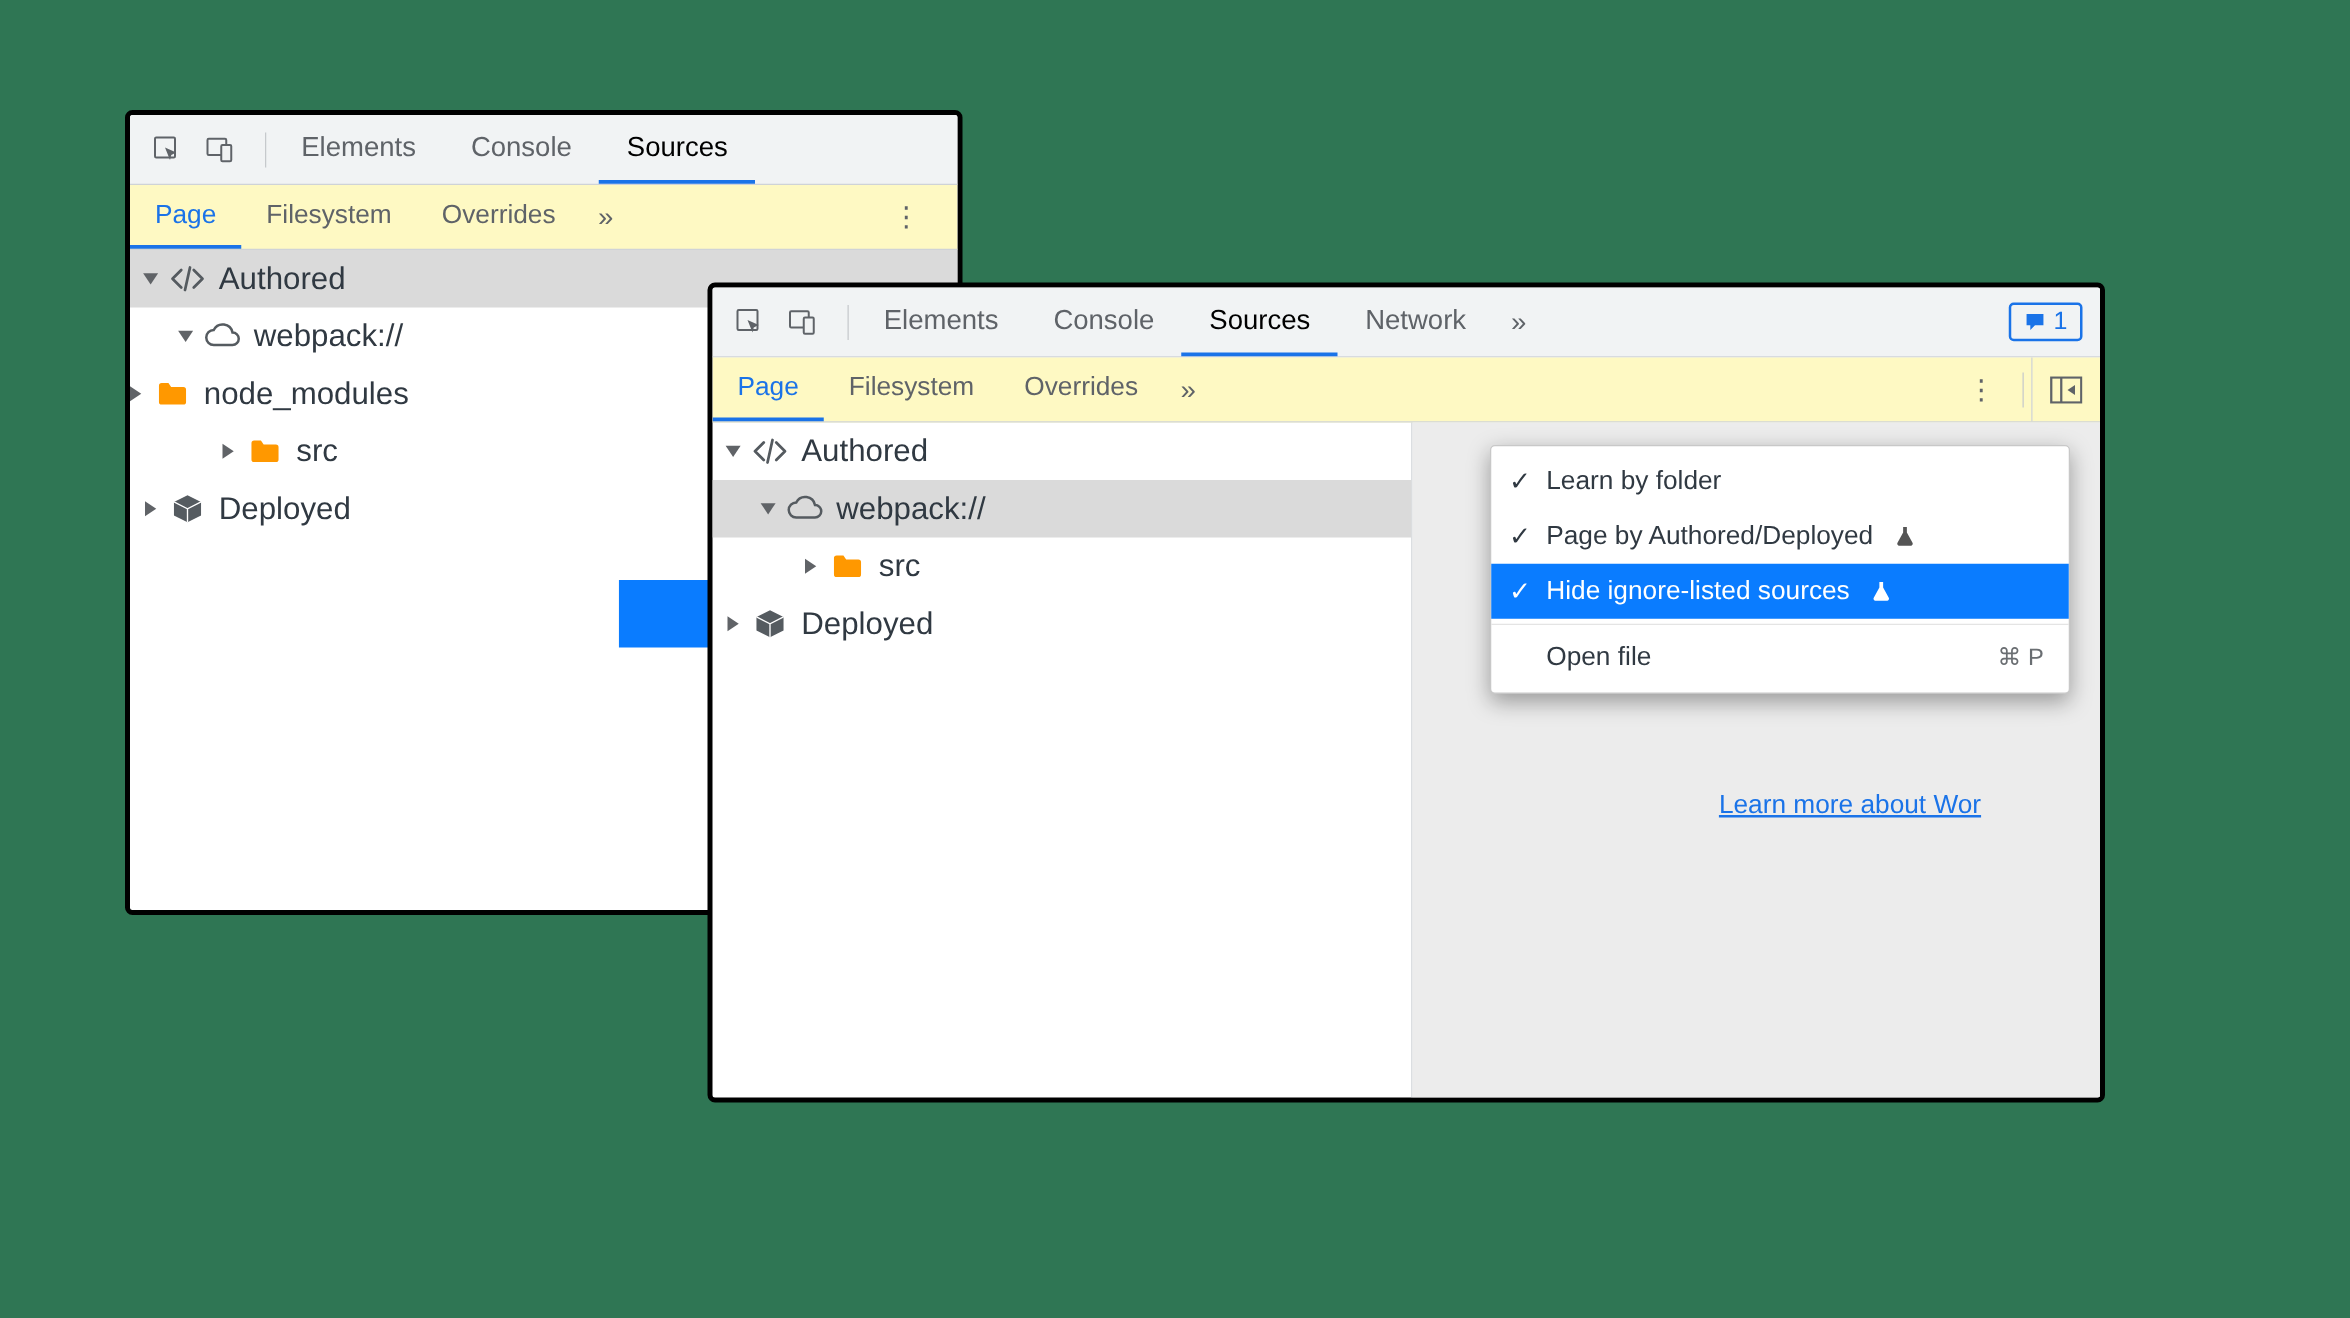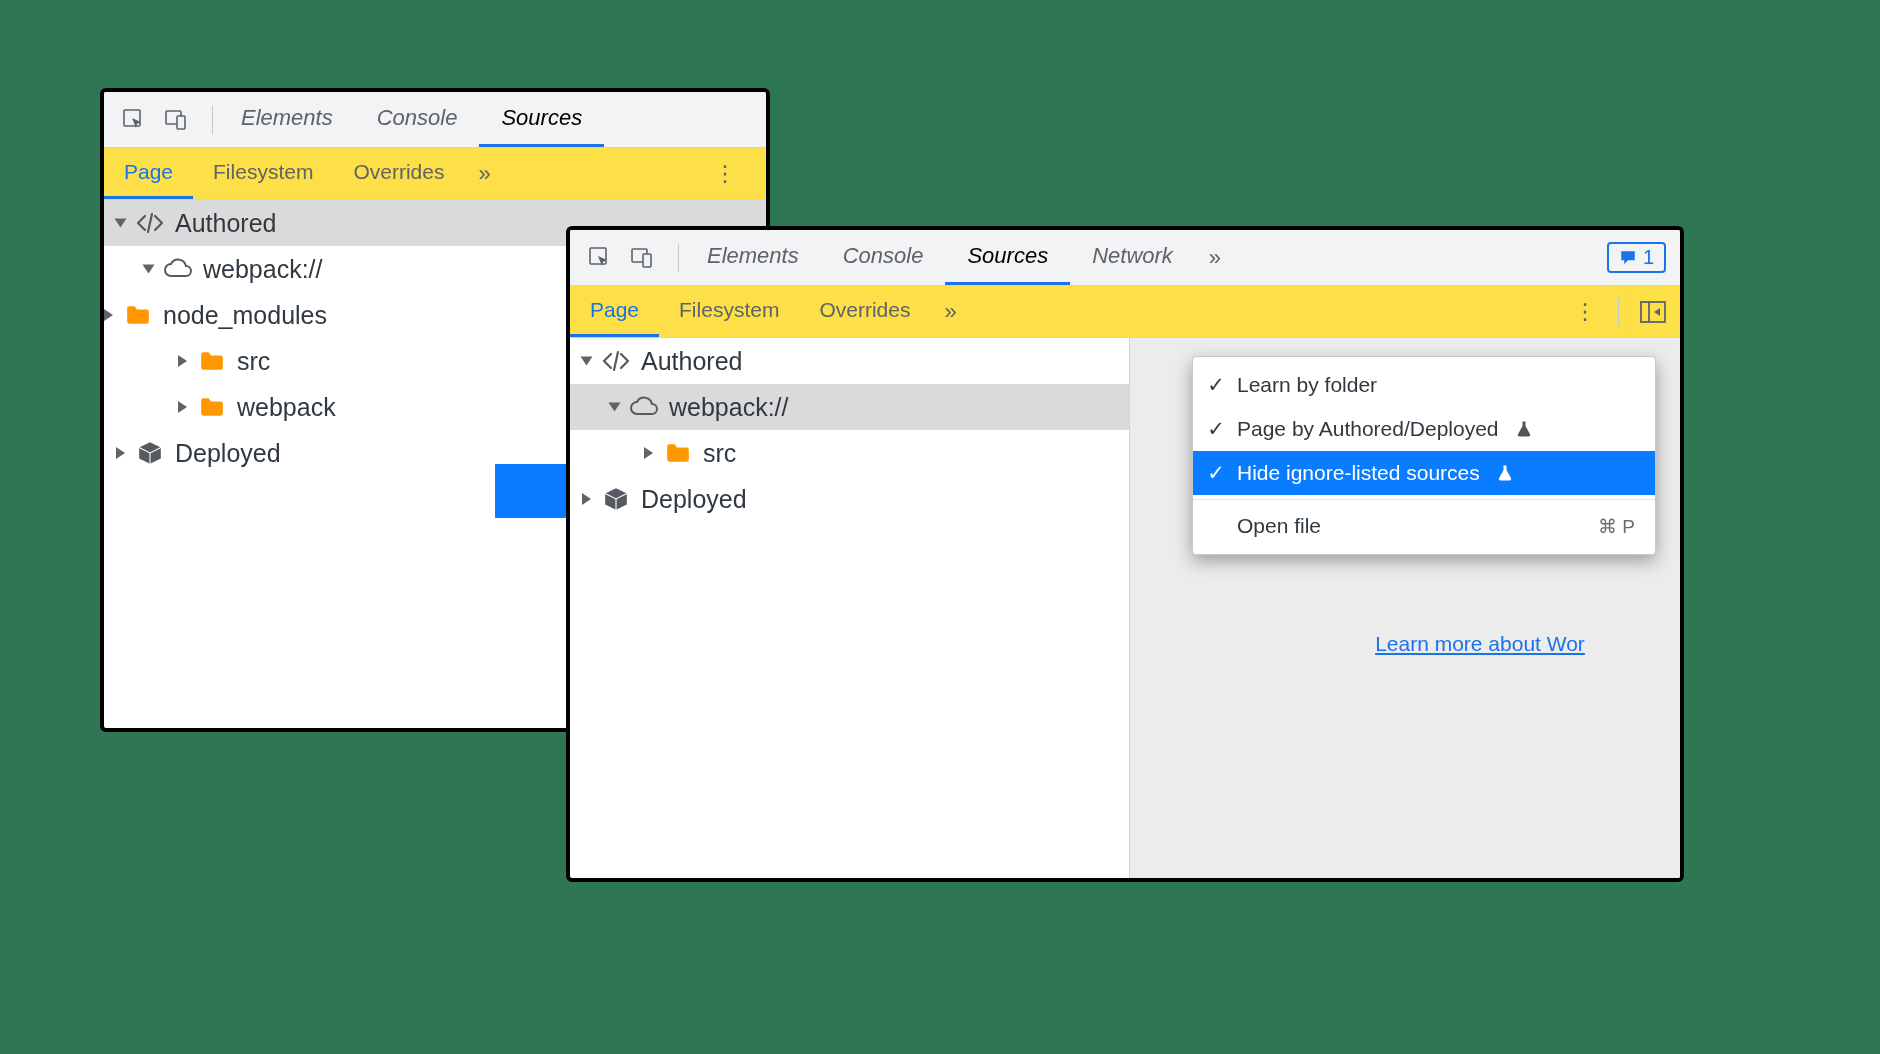--- a/index.html
+++ b/index.html
@@ -38,7 +38,7 @@
   .vdiv {
     width: 1px; height: 28px; background: #c6c9cc; margin: 0 6px;
   }
-  .tb-tabs { display: flex; align-items: stretch; height: 100%; font-style: italic; }
+  .tb-tabs { display: flex; align-items: stretch; height: 100%; }
   .tb-tab {
     display: flex; align-items: center; padding: 0 22px;
     color: #5f6368; cursor: pointer;

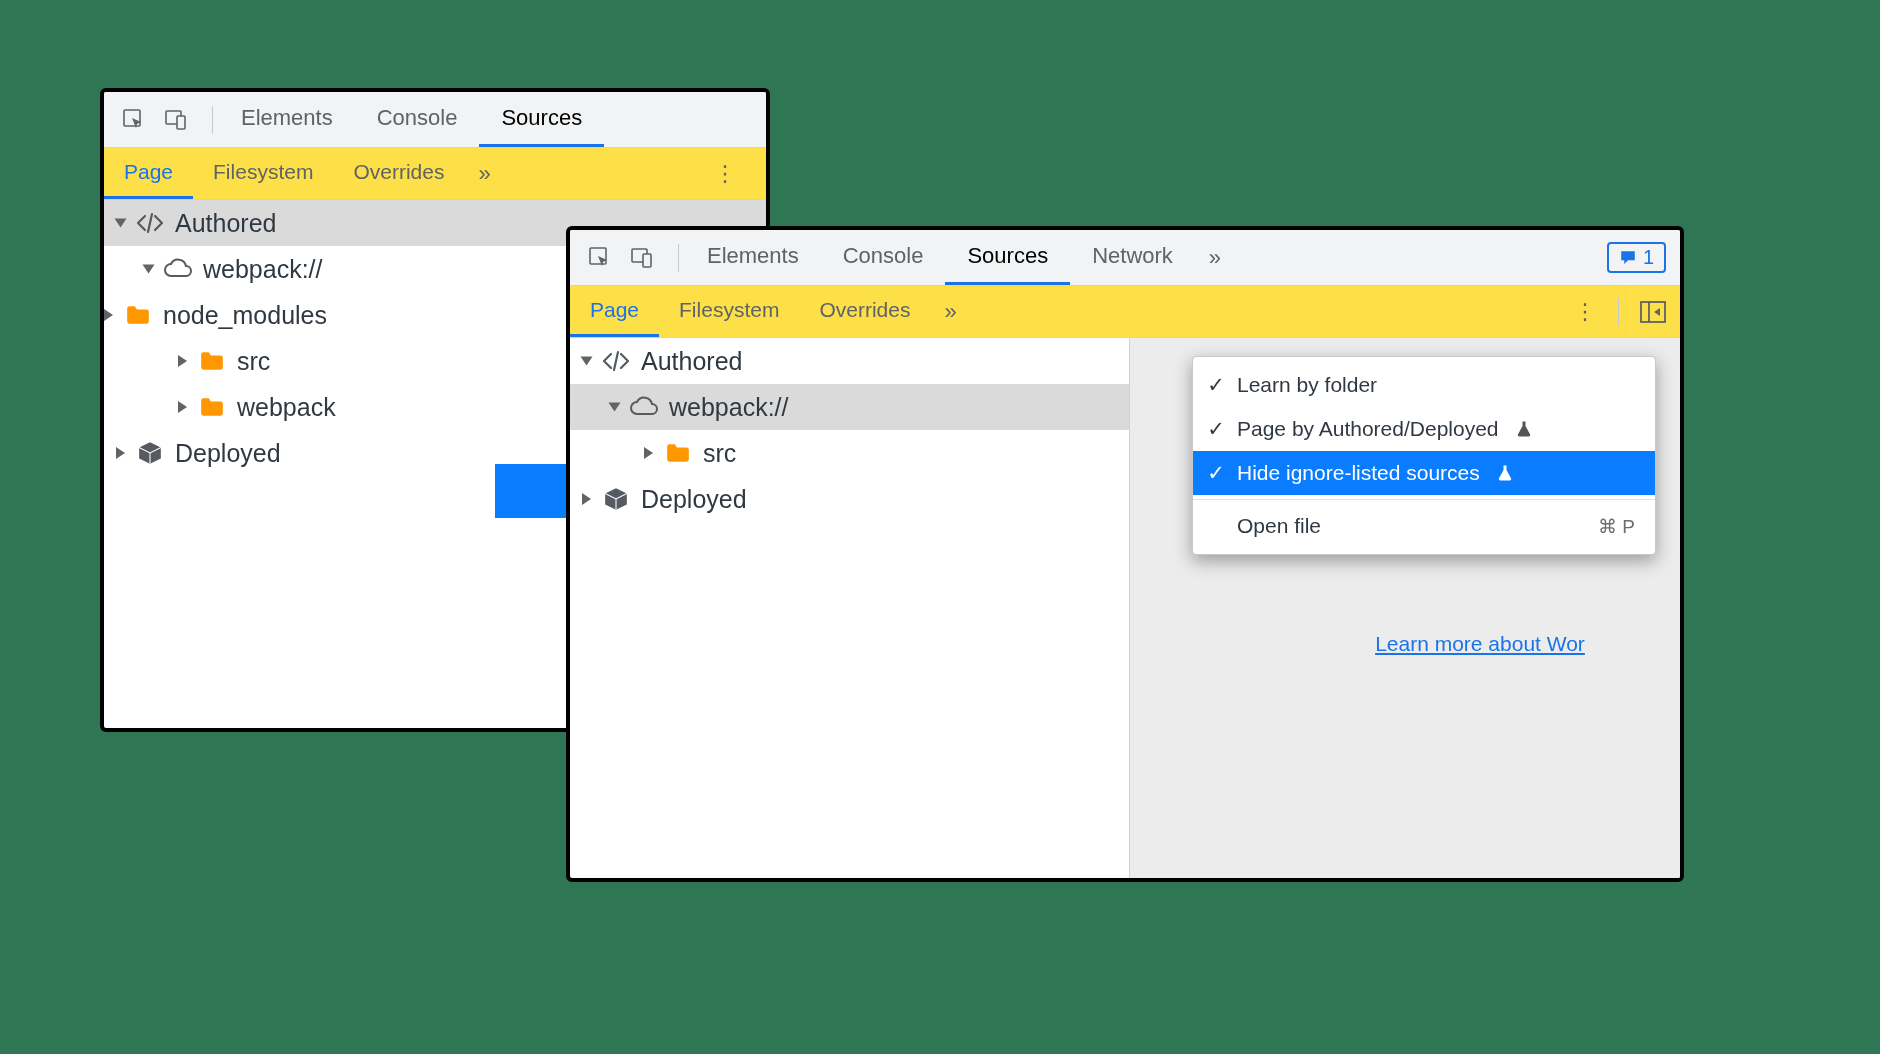--- a/index.html
+++ b/index.html
@@ -57,7 +57,7 @@
   .subbar {
     display: flex; align-items: center;
     height: 52px;
-    background: #fde047;
+    background: #fef9c3;
     border-bottom: 1px solid #cfd3d7;
     font-size: 21px; color: #5f6368;
   }

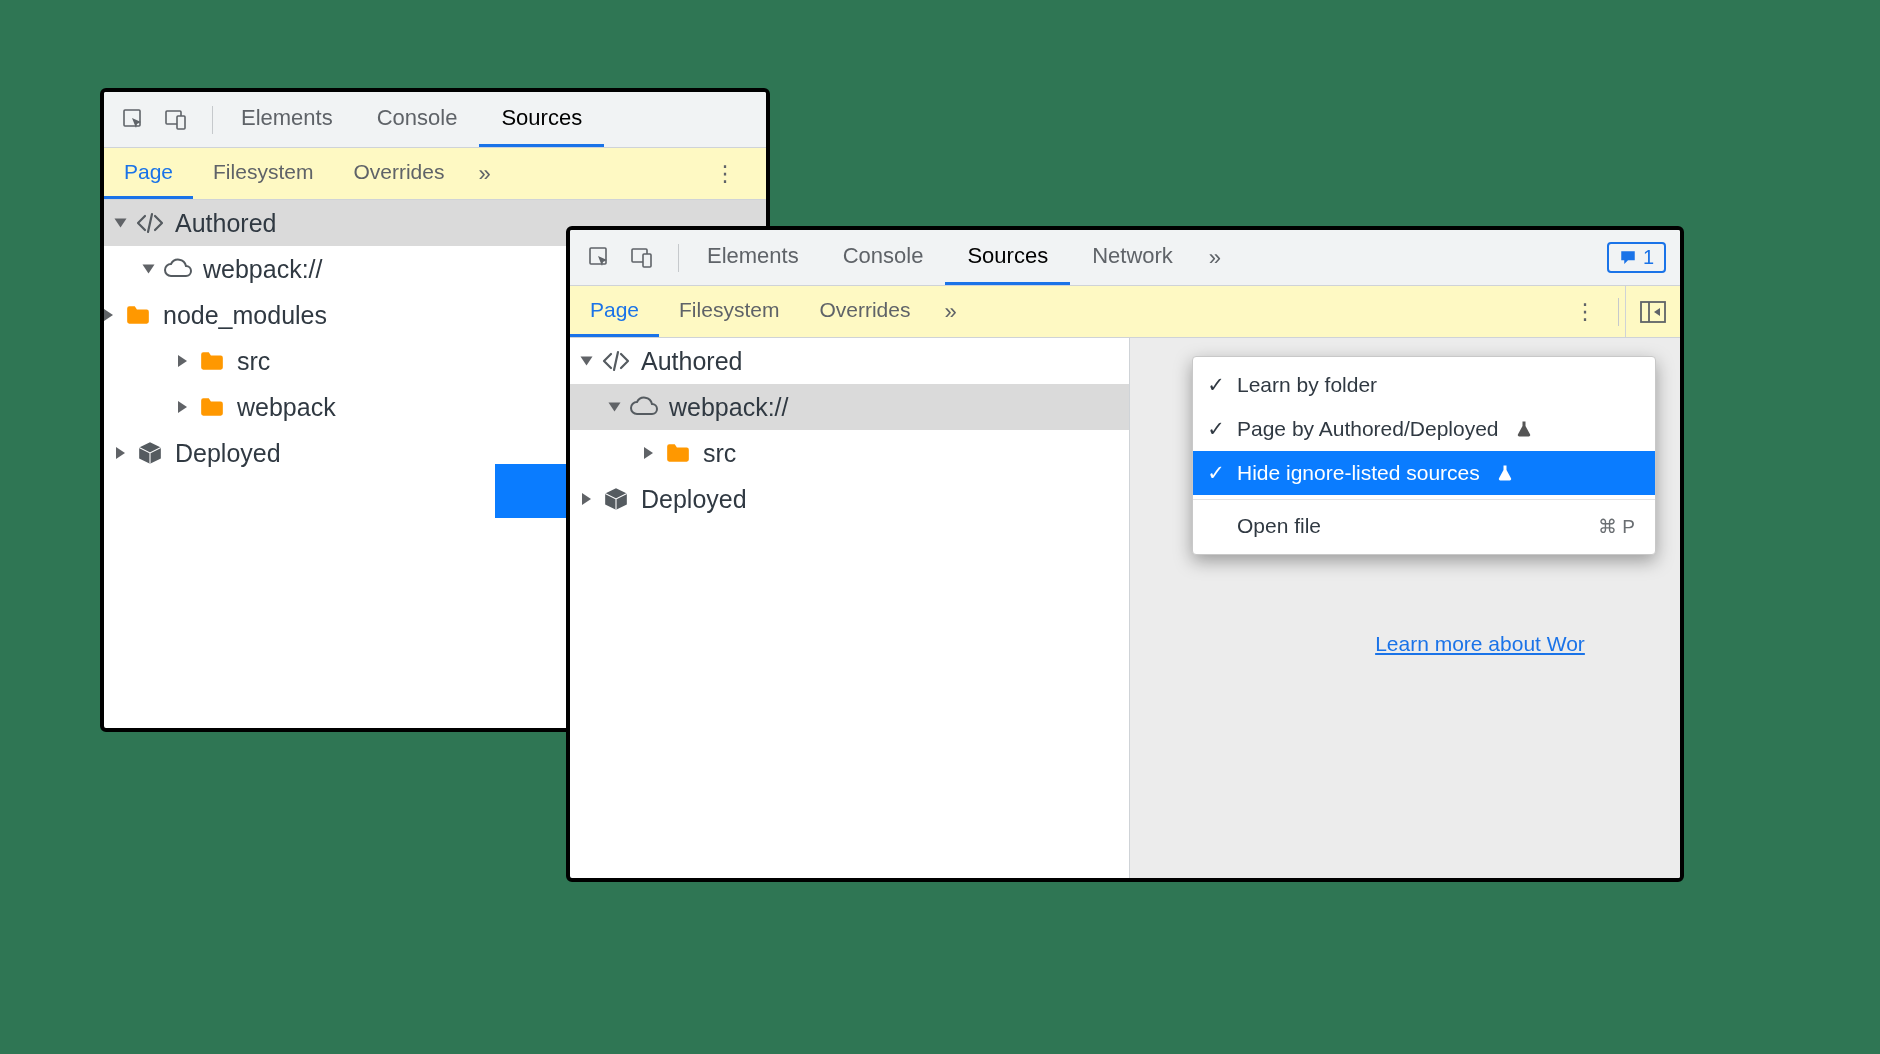--- a/index.html
+++ b/index.html
@@ -214,15 +214,6 @@
         </span>
       <span class="label">src</span>
     </div>
-    <div class="row" style="padding-left:74px">
-      <span class="disc"></span>
-      <span class="iconwrap">
-          <svg class="folder" width="26" height="22" viewBox="0 0 24 20">
-            <path d="M2 4 a2 2 0 0 1 2-2 h5 l2 3 h9 a2 2 0 0 1 2 2 v9 a2 2 0 0 1-2 2 H4 a2 2 0 0 1-2-2 Z"></path>
-          </svg>
-        </span>
-      <span class="label">webpack</span>
-    </div>
     <div class="row" style="padding-left:12px">
       <span class="disc"></span>
       <span class="iconwrap">

